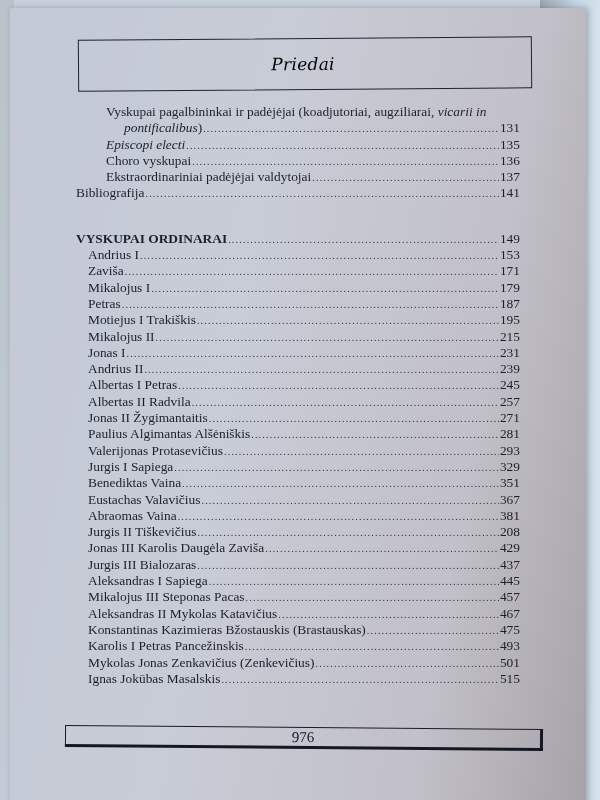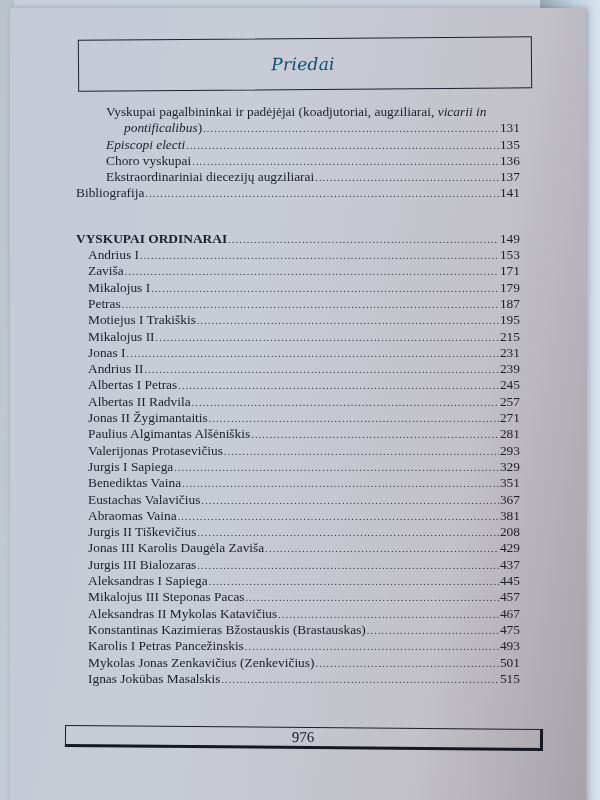--- a/index.html
+++ b/index.html
@@ -30,7 +30,7 @@
   }
   .header-title {
     font-family: "DejaVu Serif", serif; font-style: italic;
-    font-size: 17px; color: #0c4a6e; letter-spacing: 0.3px;
+    font-size: 17px; color: #000000; letter-spacing: 0.3px;
     margin-right: 4px;
   }
   .toc {

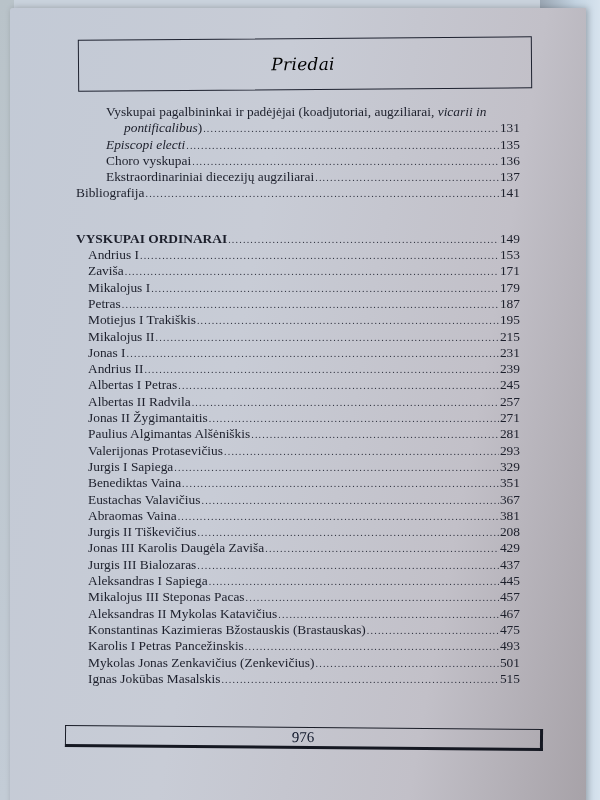--- a/index.html
+++ b/index.html
@@ -99,7 +99,7 @@
     <span class="page-num">136</span>
   </div>
   <div class="row indent1">
-    <span class="label">Ekstraordinariniai diecezijų augziliarai</span>
+    <span class="label">Ekstraordinariniai padėjėjai valdytojai</span>
     <span class="leader"></span>
     <span class="page-num">137</span>
   </div>

